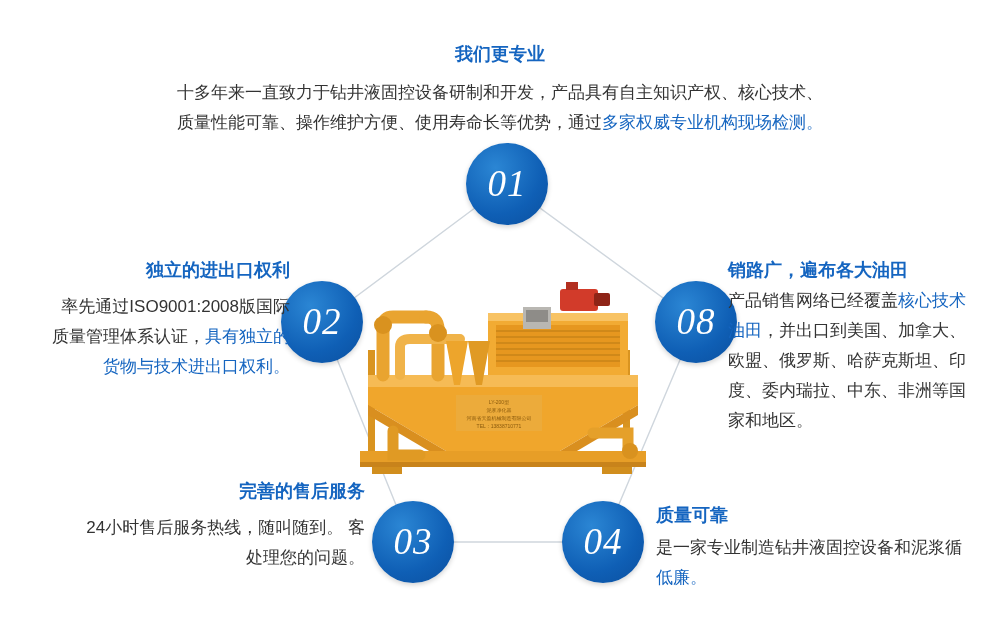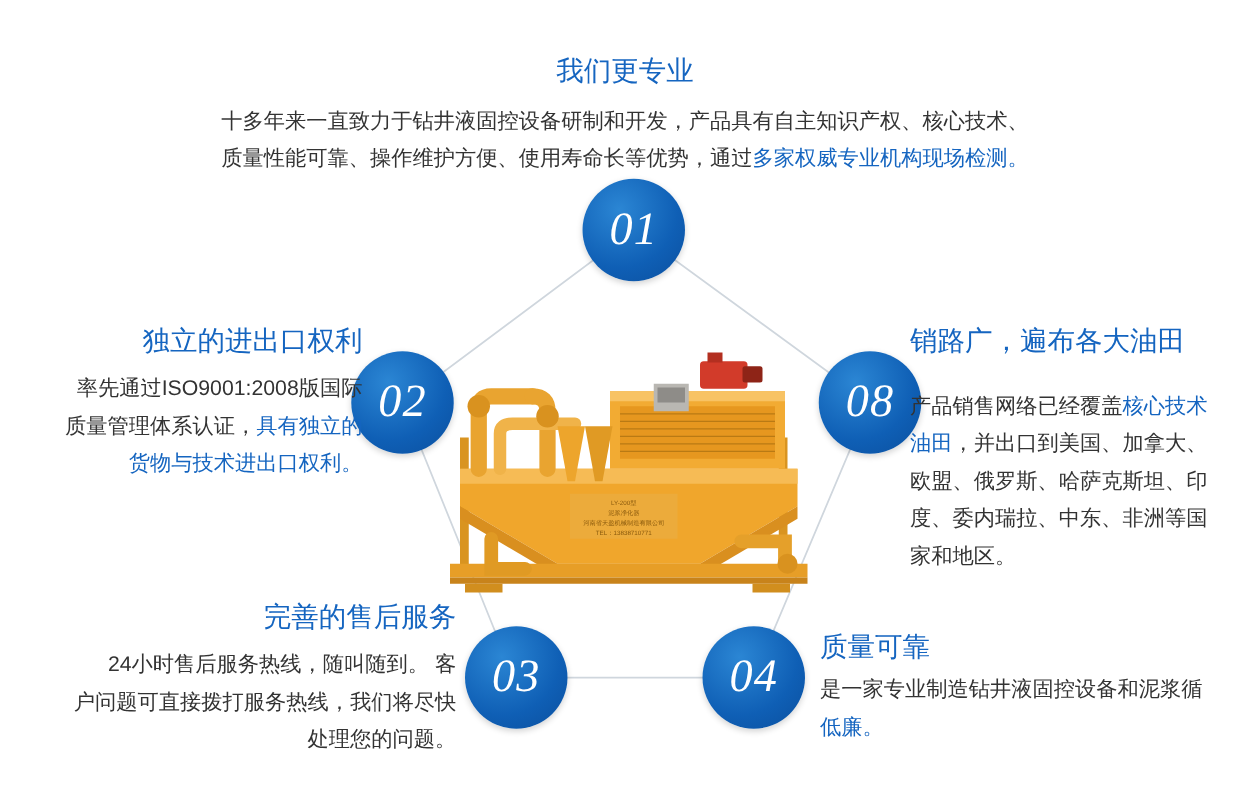--- a/index.html
+++ b/index.html
@@ -61,8 +61,8 @@
   .block { position: absolute; z-index: 6; }
   .title {
     color: #1565c0;
-    font-size: 22px;
-    font-weight: normal;
+    font-size: 18px;
+    font-weight: bold;
     line-height: 1.2;
     margin-bottom: 10px;
   }

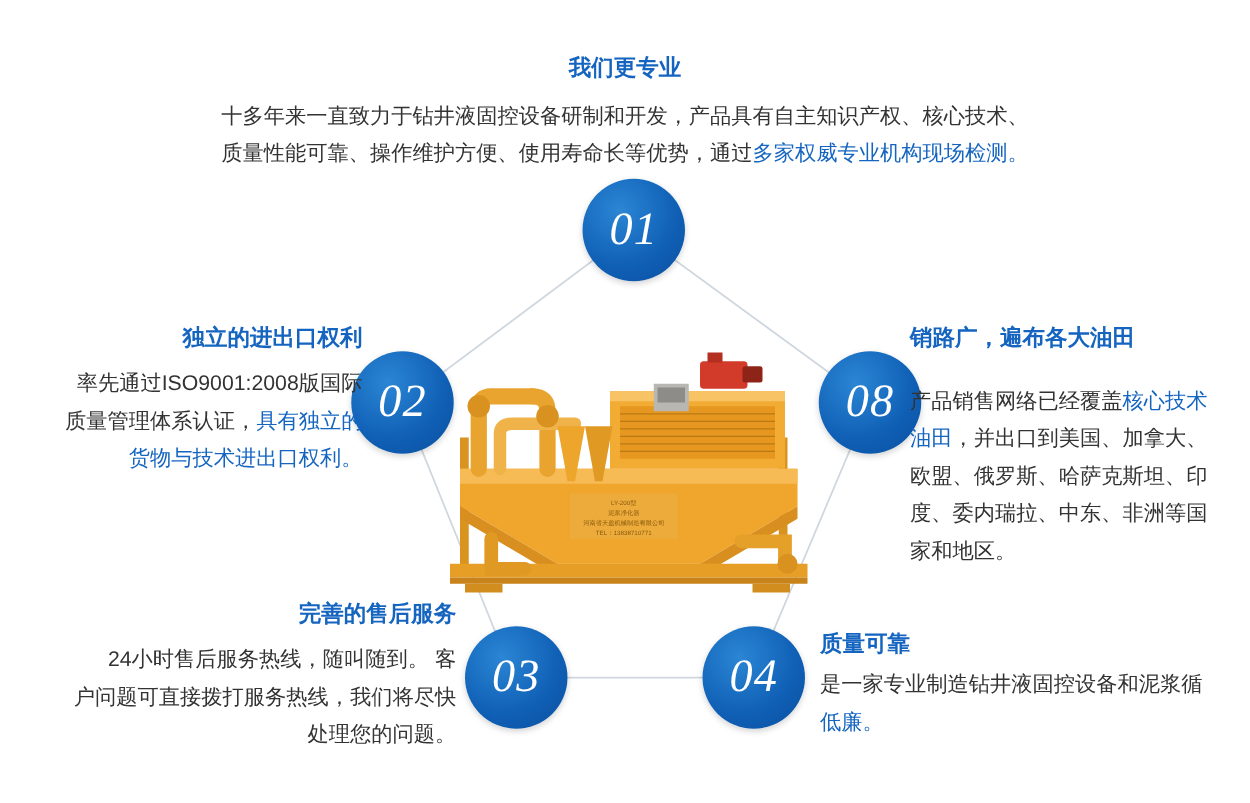--- a/index.html
+++ b/index.html
@@ -94,7 +94,7 @@
 
   
   #block-05 { left: 728px; top: 260px; width: 262px; text-align: left; }
-  #block-05 .title { margin-bottom: 24px; }
+  #block-05 .title { margin-bottom: 4px; }
 
   
   .machine {

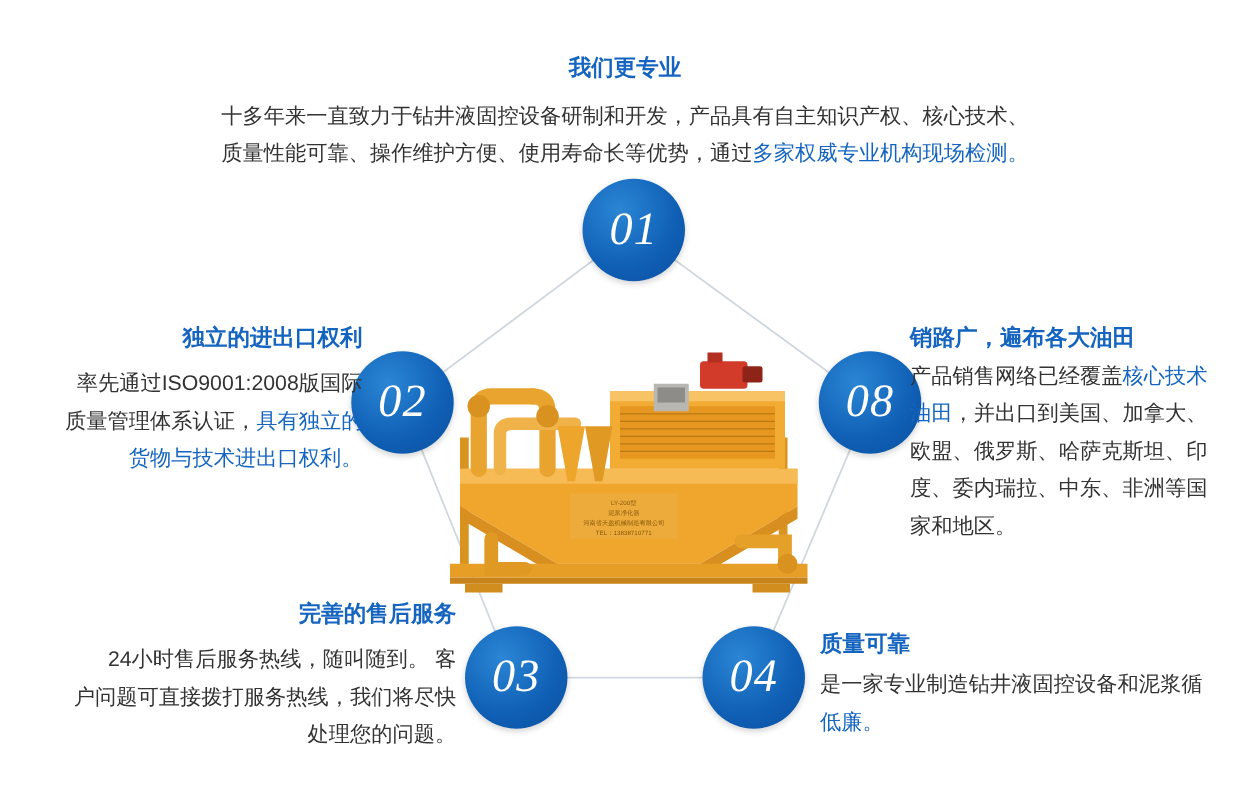--- a/index.html
+++ b/index.html
@@ -213,7 +213,6 @@
     <div class="title">完善的售后服务</div>
     <div class="body">
       <div><span>24小时售后服务热线，随叫随到。 客</span></div>
-      <div><span>户问题可直接拨打服务热线，我们将尽快</span></div>
       <div><span>处理您的问题。</span></div>
     </div>
   </div>

